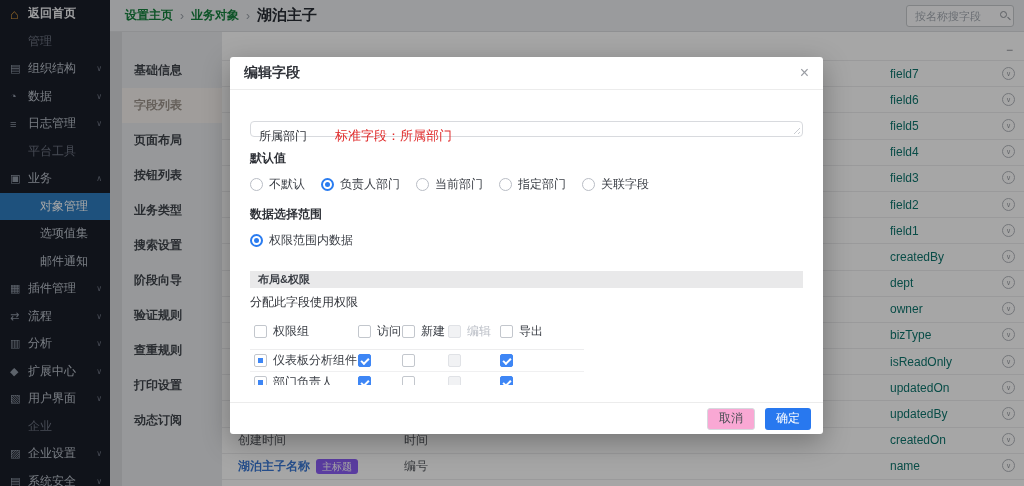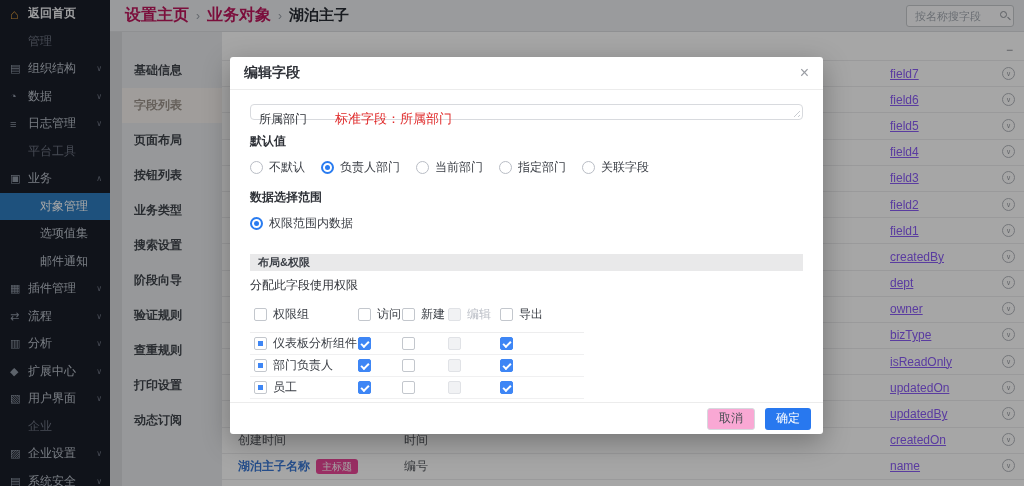--- a/index.html
+++ b/index.html
@@ -23,7 +23,7 @@
   
   .topbar { position:absolute; left:110px; top:0; right:0; height:32px; background:#edeff1; border-bottom:1px solid #dcdee1; display:flex; align-items:center; padding:0 10px 0 15px; z-index:1; }
   .breadcrumb { display:flex; align-items:center; gap:7px; }
-  .crumb { color:#be185d; font-size:16px; font-weight:600; cursor:pointer; }
+  .crumb { color:#15803d; font-size:12px; font-weight:600; cursor:pointer; }
   .crumb-sep { color:#9aa0a8; font-size:12px; }
   .crumb.current { color:#272b33; font-size:15px; font-weight:600; cursor:default; }
   .searchbox { margin-left:auto; position:relative; }

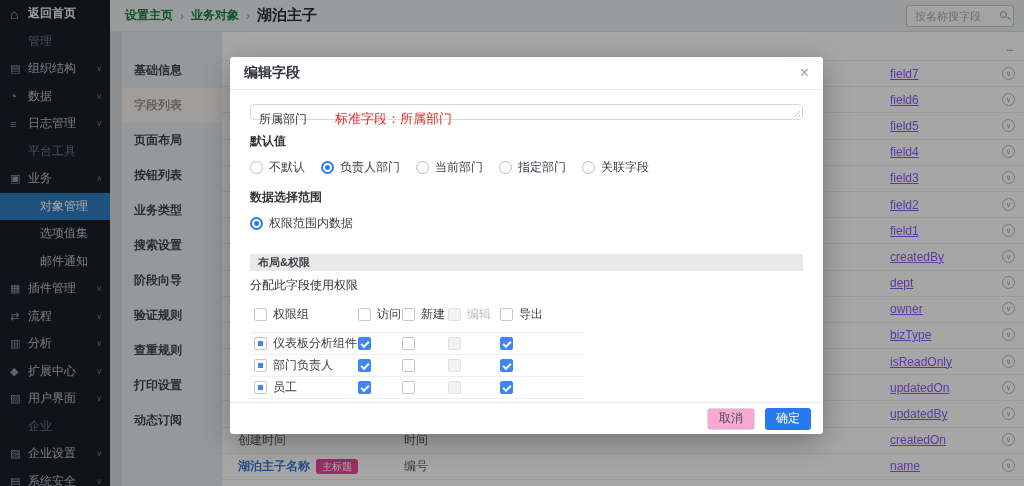--- a/index.html
+++ b/index.html
@@ -52,7 +52,7 @@
 
   
   .overlay { position:absolute; inset:0; background:rgba(0,0,0,0.35); z-index:5; }
-  .modal { position:absolute; left:230px; top:57px; width:593px; height:377px; background:#fff; border-radius:3px; box-shadow:0 8px 28px rgba(0,0,0,.3); z-index:6; display:flex; flex-direction:column; }
+  .modal { position:absolute; left:230px; top:57px; width:593px; height:377px; background:#fff; border-radius:3px; box-shadow:0 8px 28px rgba(0,0,0,.3); z-index:6; display:flex; flex-direction:column;gap:17px; }
   .m-head { height:33px; flex:0 0 33px; display:flex; align-items:center; padding:0 14px; border-bottom:1px solid #ececec; }
   .m-title { font-size:14px; font-weight:700; color:#2f3238; }
   .m-close { margin-left:auto; color:#9a9da3; font-size:16px; line-height:1; cursor:pointer; }

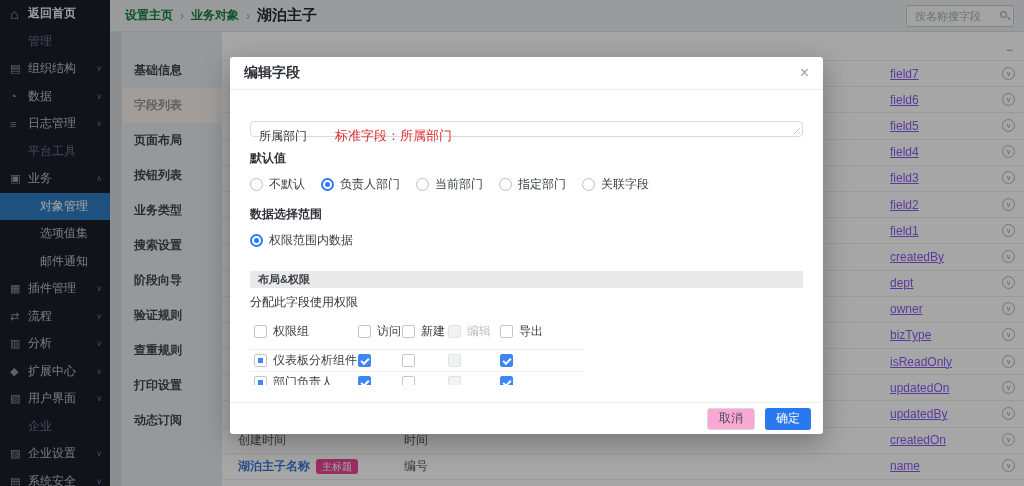--- a/index.html
+++ b/index.html
@@ -44,7 +44,7 @@
   .trow { height:26.2px; display:flex; align-items:center; border-top:1px solid #ededee; font-size:12px; padding-left:16px; position:relative; }
   .c-label { width:166px; color:#55585e; display:flex; align-items:center; gap:6px; overflow:hidden; white-space:nowrap; }
   .c-type { width:486px; color:#55585e; }
-  .c-api { flex:1; color:#8b5cf6;text-decoration:underline; }
+  .c-api { flex:1; color:#0f766e; }
   .flink { color:#3b79d6; font-weight:600; cursor:pointer; }
   .badge { background:#ec4899; color:#fff; font-size:10px; line-height:13px; padding:1px 6px; border-radius:3px; }
   .circ { position:absolute; right:9px; top:50%; margin-top:-7px; width:13px; height:13px; border:1px solid #b3b6bc; border-radius:50%; display:flex; align-items:center; justify-content:center; cursor:pointer; }

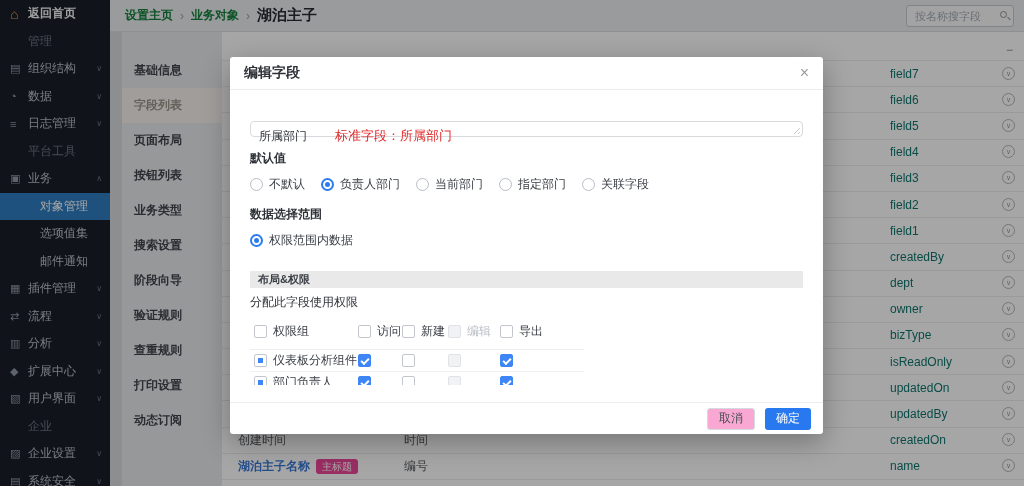--- a/index.html
+++ b/index.html
@@ -46,7 +46,7 @@
   .c-type { width:486px; color:#55585e; }
   .c-api { flex:1; color:#0f766e; }
   .flink { color:#3b79d6; font-weight:600; cursor:pointer; }
-  .badge { background:#ec4899; color:#fff; font-size:10px; line-height:13px; padding:1px 6px; border-radius:3px; }
+  .badge { background:#8b5cf6; color:#fff; font-size:10px; line-height:13px; padding:1px 6px; border-radius:3px; }
   .circ { position:absolute; right:9px; top:50%; margin-top:-7px; width:13px; height:13px; border:1px solid #b3b6bc; border-radius:50%; display:flex; align-items:center; justify-content:center; cursor:pointer; }
   .circ i { font-style:normal; font-size:7px; color:#9a9da3; line-height:1; transform:translateY(-0.5px); }
 

